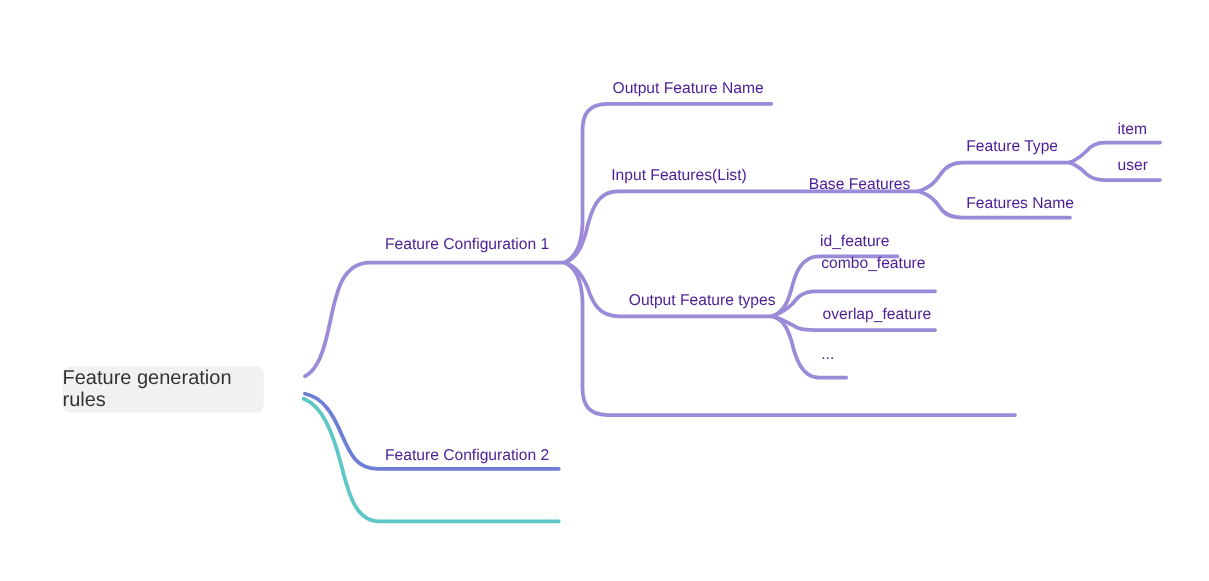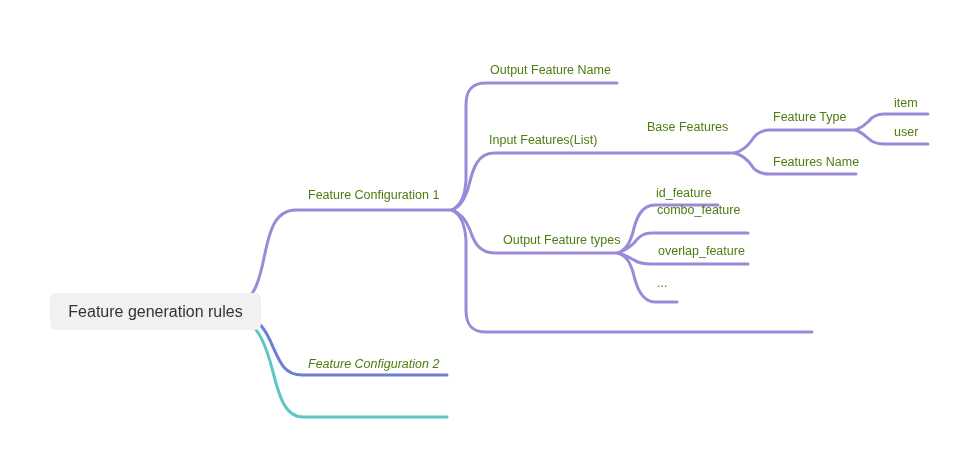--- a/index.html
+++ b/index.html
@@ -16,7 +16,7 @@
   .node-label {
     position: absolute;
     font-size: 12.5px;
-    color: #4d7c0f;
+    color: #4c1d95;
     white-space: nowrap;
     line-height: 15px;
     cursor: default;

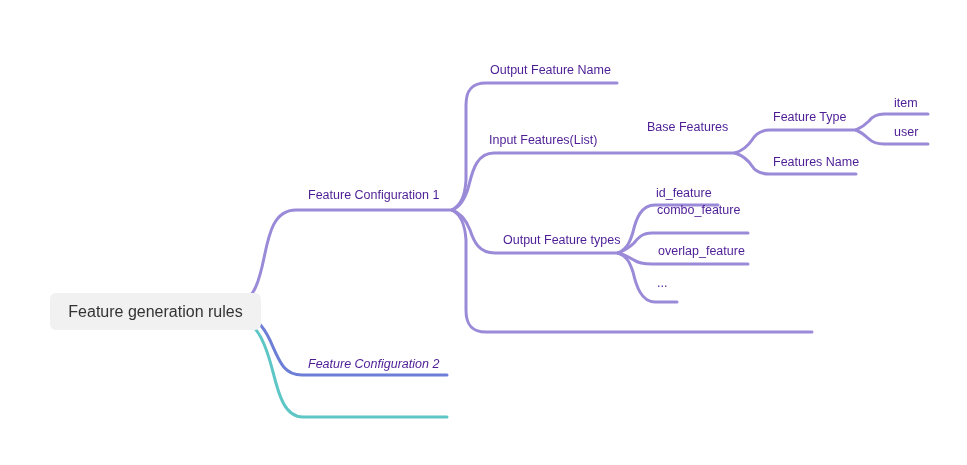--- a/index.html
+++ b/index.html
@@ -38,7 +38,7 @@
   .l-fc3  { left: 308px; top: 400px; }
   .l-ofn  { left: 490px; top: 63px;  }
   .l-ifl  { left: 489px; top: 133px; }
-  .l-bf   { left: 647px; top: 120px; }
+  .l-bf   { left: 647px; top: 140px; }
   .l-ft   { left: 773px; top: 110px; }
   .l-item { left: 894px; top: 96px;  }
   .l-user { left: 894px; top: 125px; }

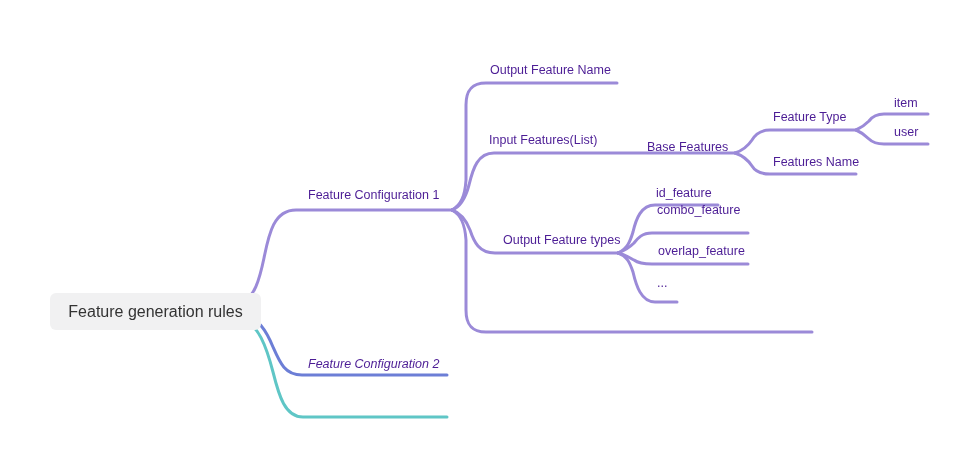--- a/index.html
+++ b/index.html
@@ -24,7 +24,7 @@
   .root-node {
     position: absolute;
     left: 50px; top: 293px;
-    width: 211px; height: 37px;
+    width: 161px; height: 37px;
     background: #f1f1f2;
     border-radius: 6px;
     display: flex; align-items: center; justify-content: center;

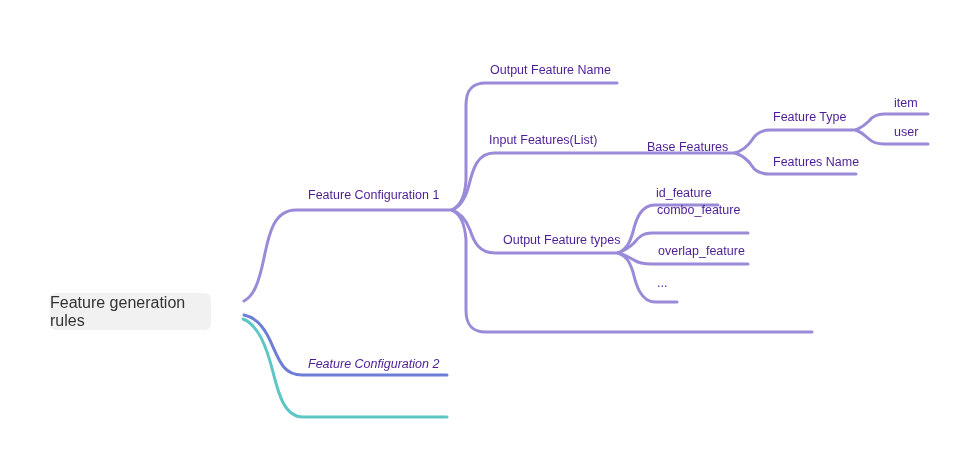--- a/index.html
+++ b/index.html
@@ -34,7 +34,7 @@
   }
   
   .l-fc1  { left: 308px; top: 188px; }
-  .l-fc2  { left: 308px; top: 357px; font-style: italic; }
+  .l-fc2  { left: 308px; top: 357px; }
   .l-fc3  { left: 308px; top: 400px; }
   .l-ofn  { left: 490px; top: 63px;  }
   .l-ifl  { left: 489px; top: 133px; }

